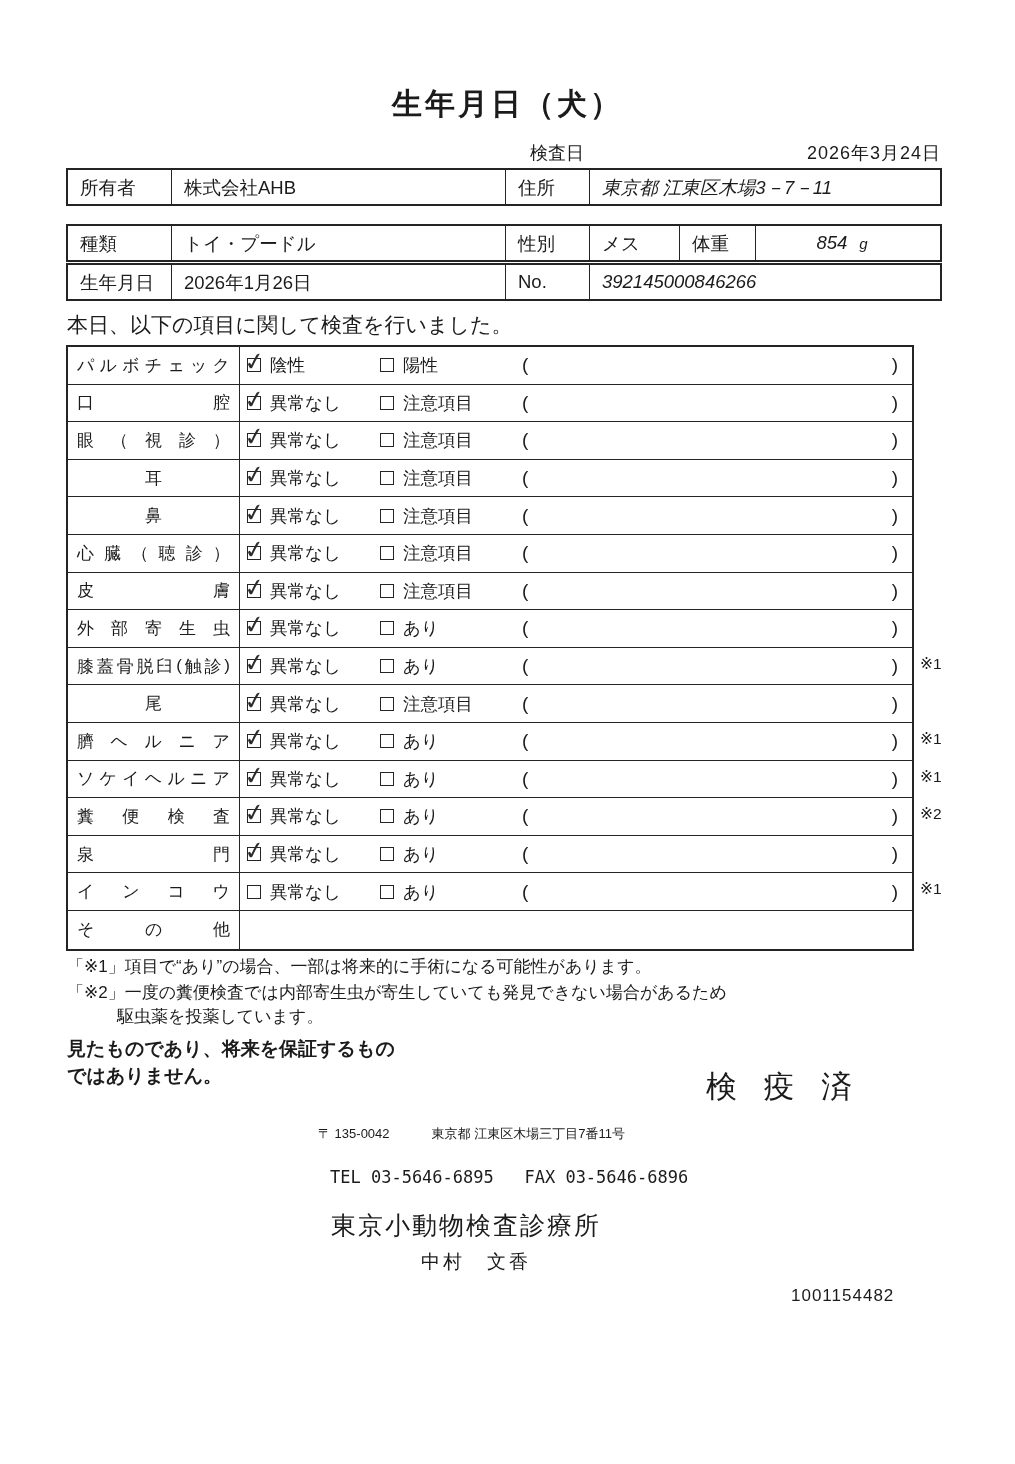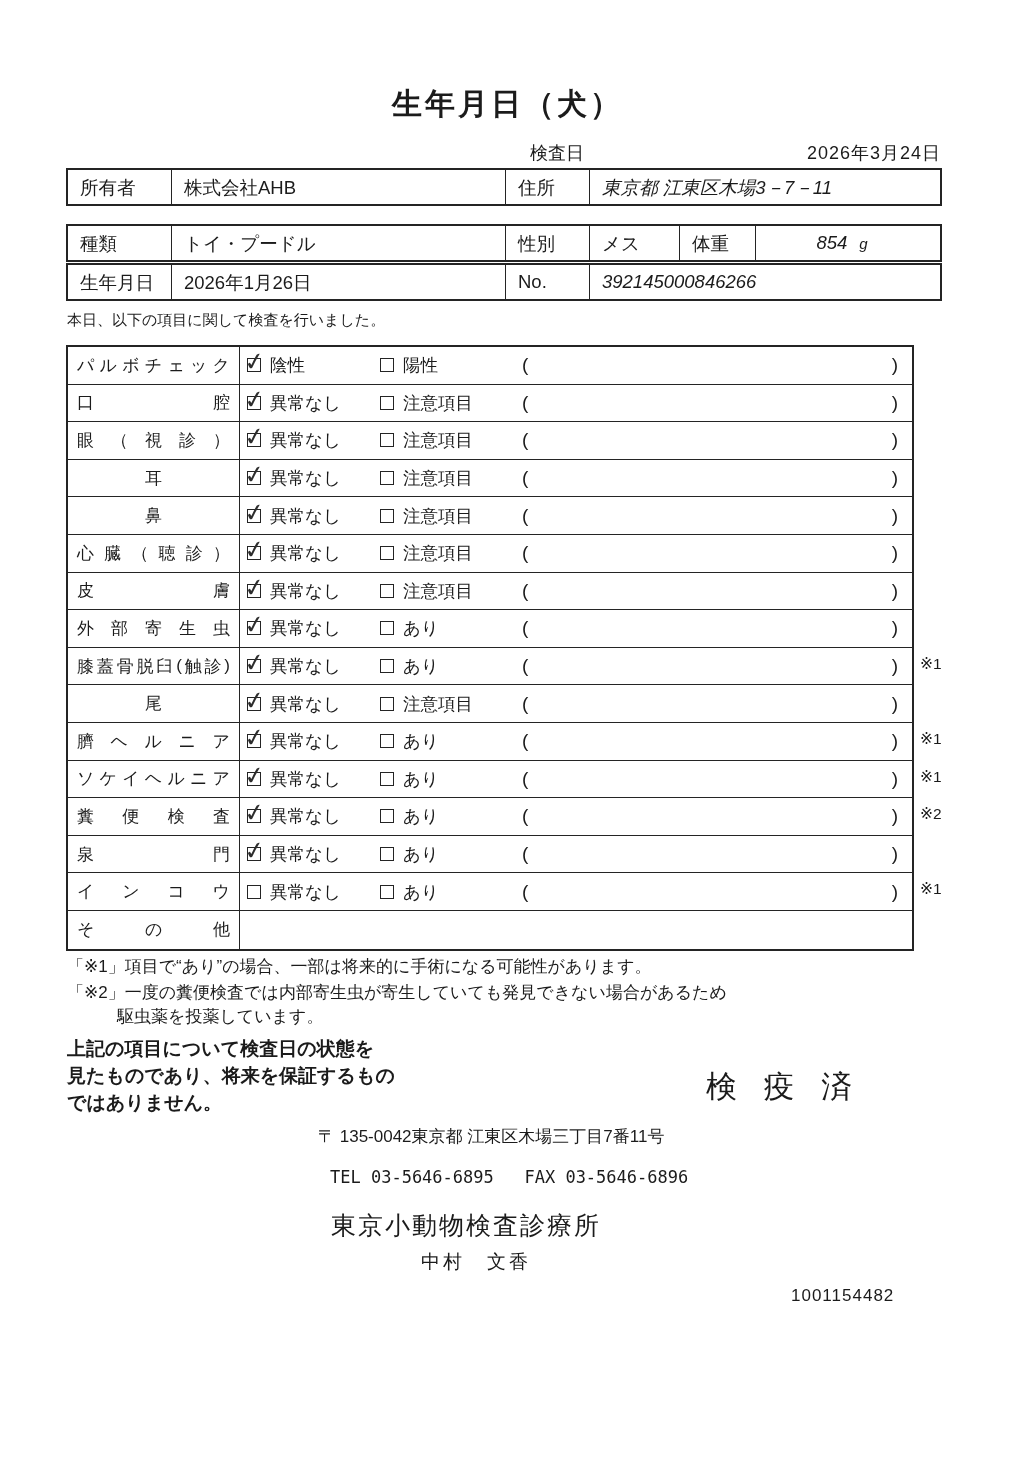--- a/index.html
+++ b/index.html
@@ -29,7 +29,7 @@
   .weight-cell { justify-content:center; padding-right:16px; gap:12px; padding-left:4px; }
   .weight-unit { font-size:15px; }
 
-  .intro { position:absolute; top:311px; left:67px; font-size:15px; }
+  .intro { position:absolute; top:311px; left:67px; font-size:21px; }
 
   
   .ctable { position:absolute; top:345px; left:66px; width:848px; border:2px solid #242424; background:#fff; }

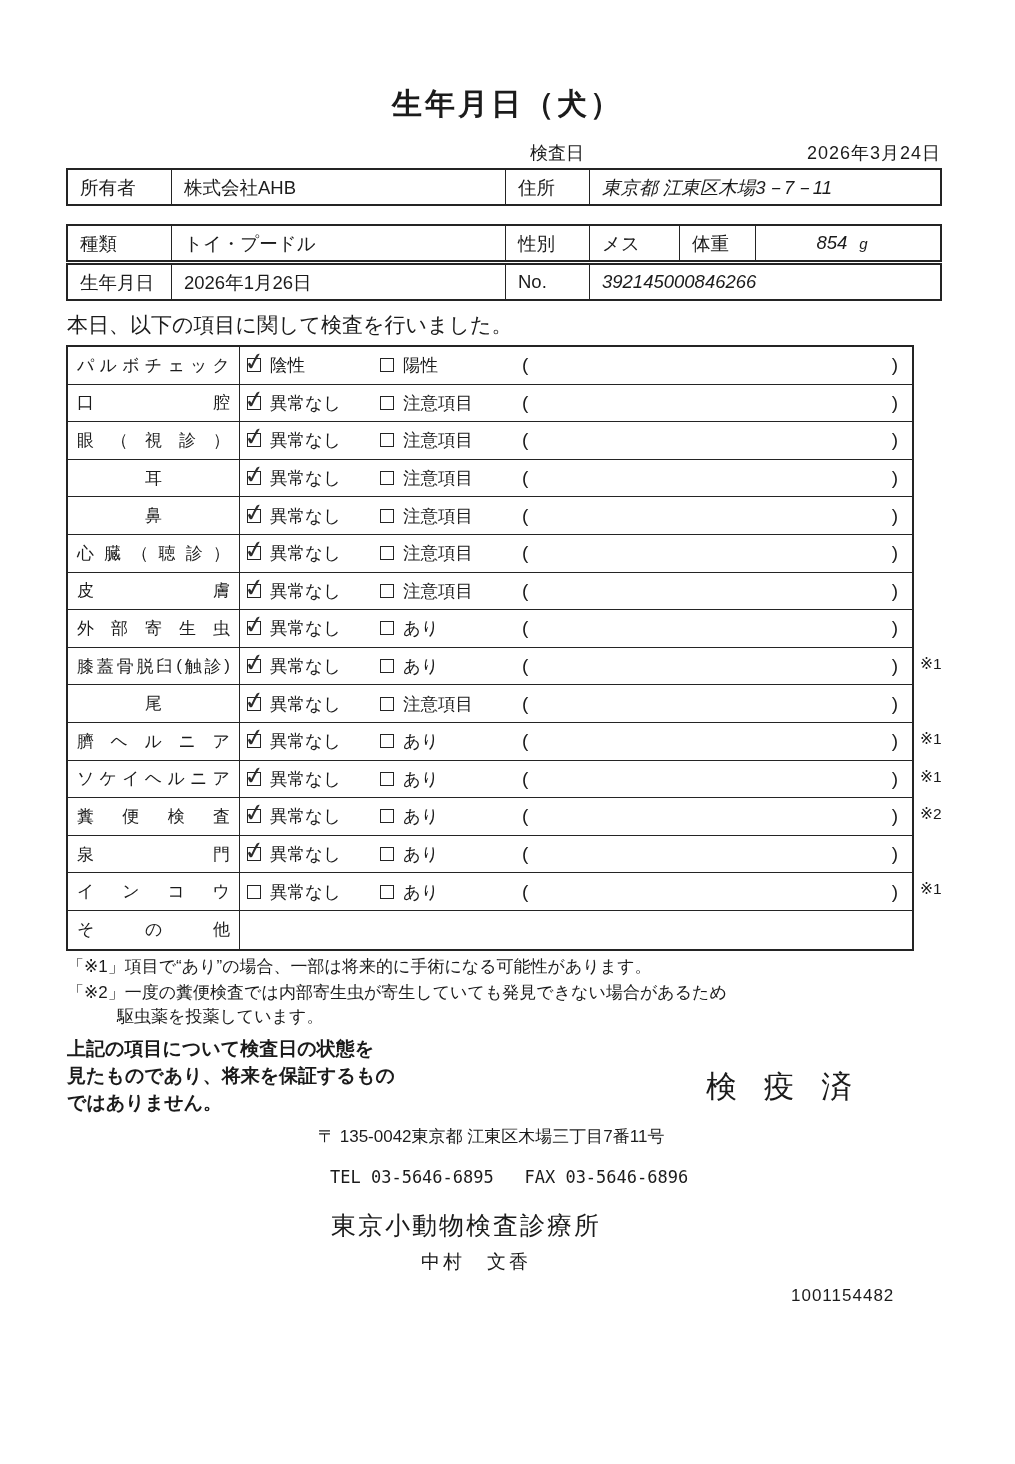--- a/index.html
+++ b/index.html
@@ -461,7 +461,6 @@
   <div class="note2b">駆虫薬を投薬しています。</div>
 
   <div class="disclaimer">
-    <div>上記の項目について検査日の状態を</div>
     <div>見たものであり、将来を保証するもの</div>
     <div>ではありません。</div>
   </div>

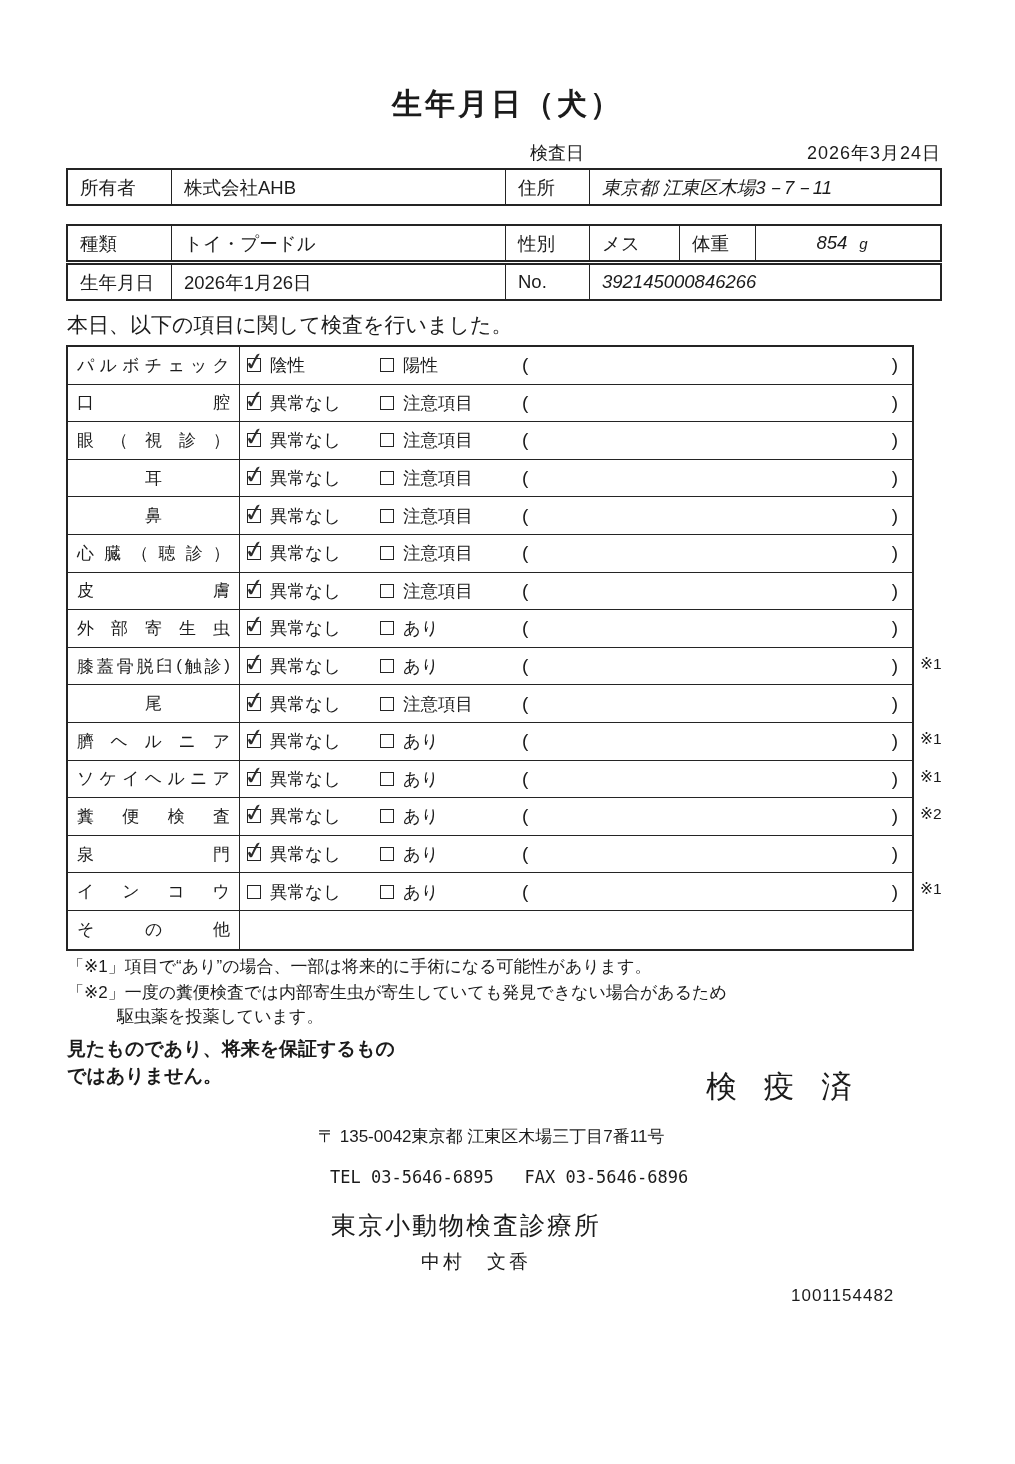--- a/index.html
+++ b/index.html
@@ -55,7 +55,7 @@
   .stamp { position:absolute; top:1066px; left:706px; font-size:31px; letter-spacing:9px;
            font-weight:500; white-space:nowrap; }
 
-  .postal-line { position:absolute; top:1125px; left:318px; font-size:17px; display:flex; white-space:nowrap; }
+  .postal-line { position:absolute; top:1125px; left:318px; font-size:13px; display:flex; gap:42px; white-space:nowrap; }
   .tel-line { position:absolute; top:1167px; left:330px; font-size:17px; white-space:pre;
               font-family:"DejaVu Sans Mono","Liberation Mono",monospace; }
   .clinic { position:absolute; top:1209px; left:331px; font-size:25px; letter-spacing:2px; font-weight:500; white-space:nowrap; }

